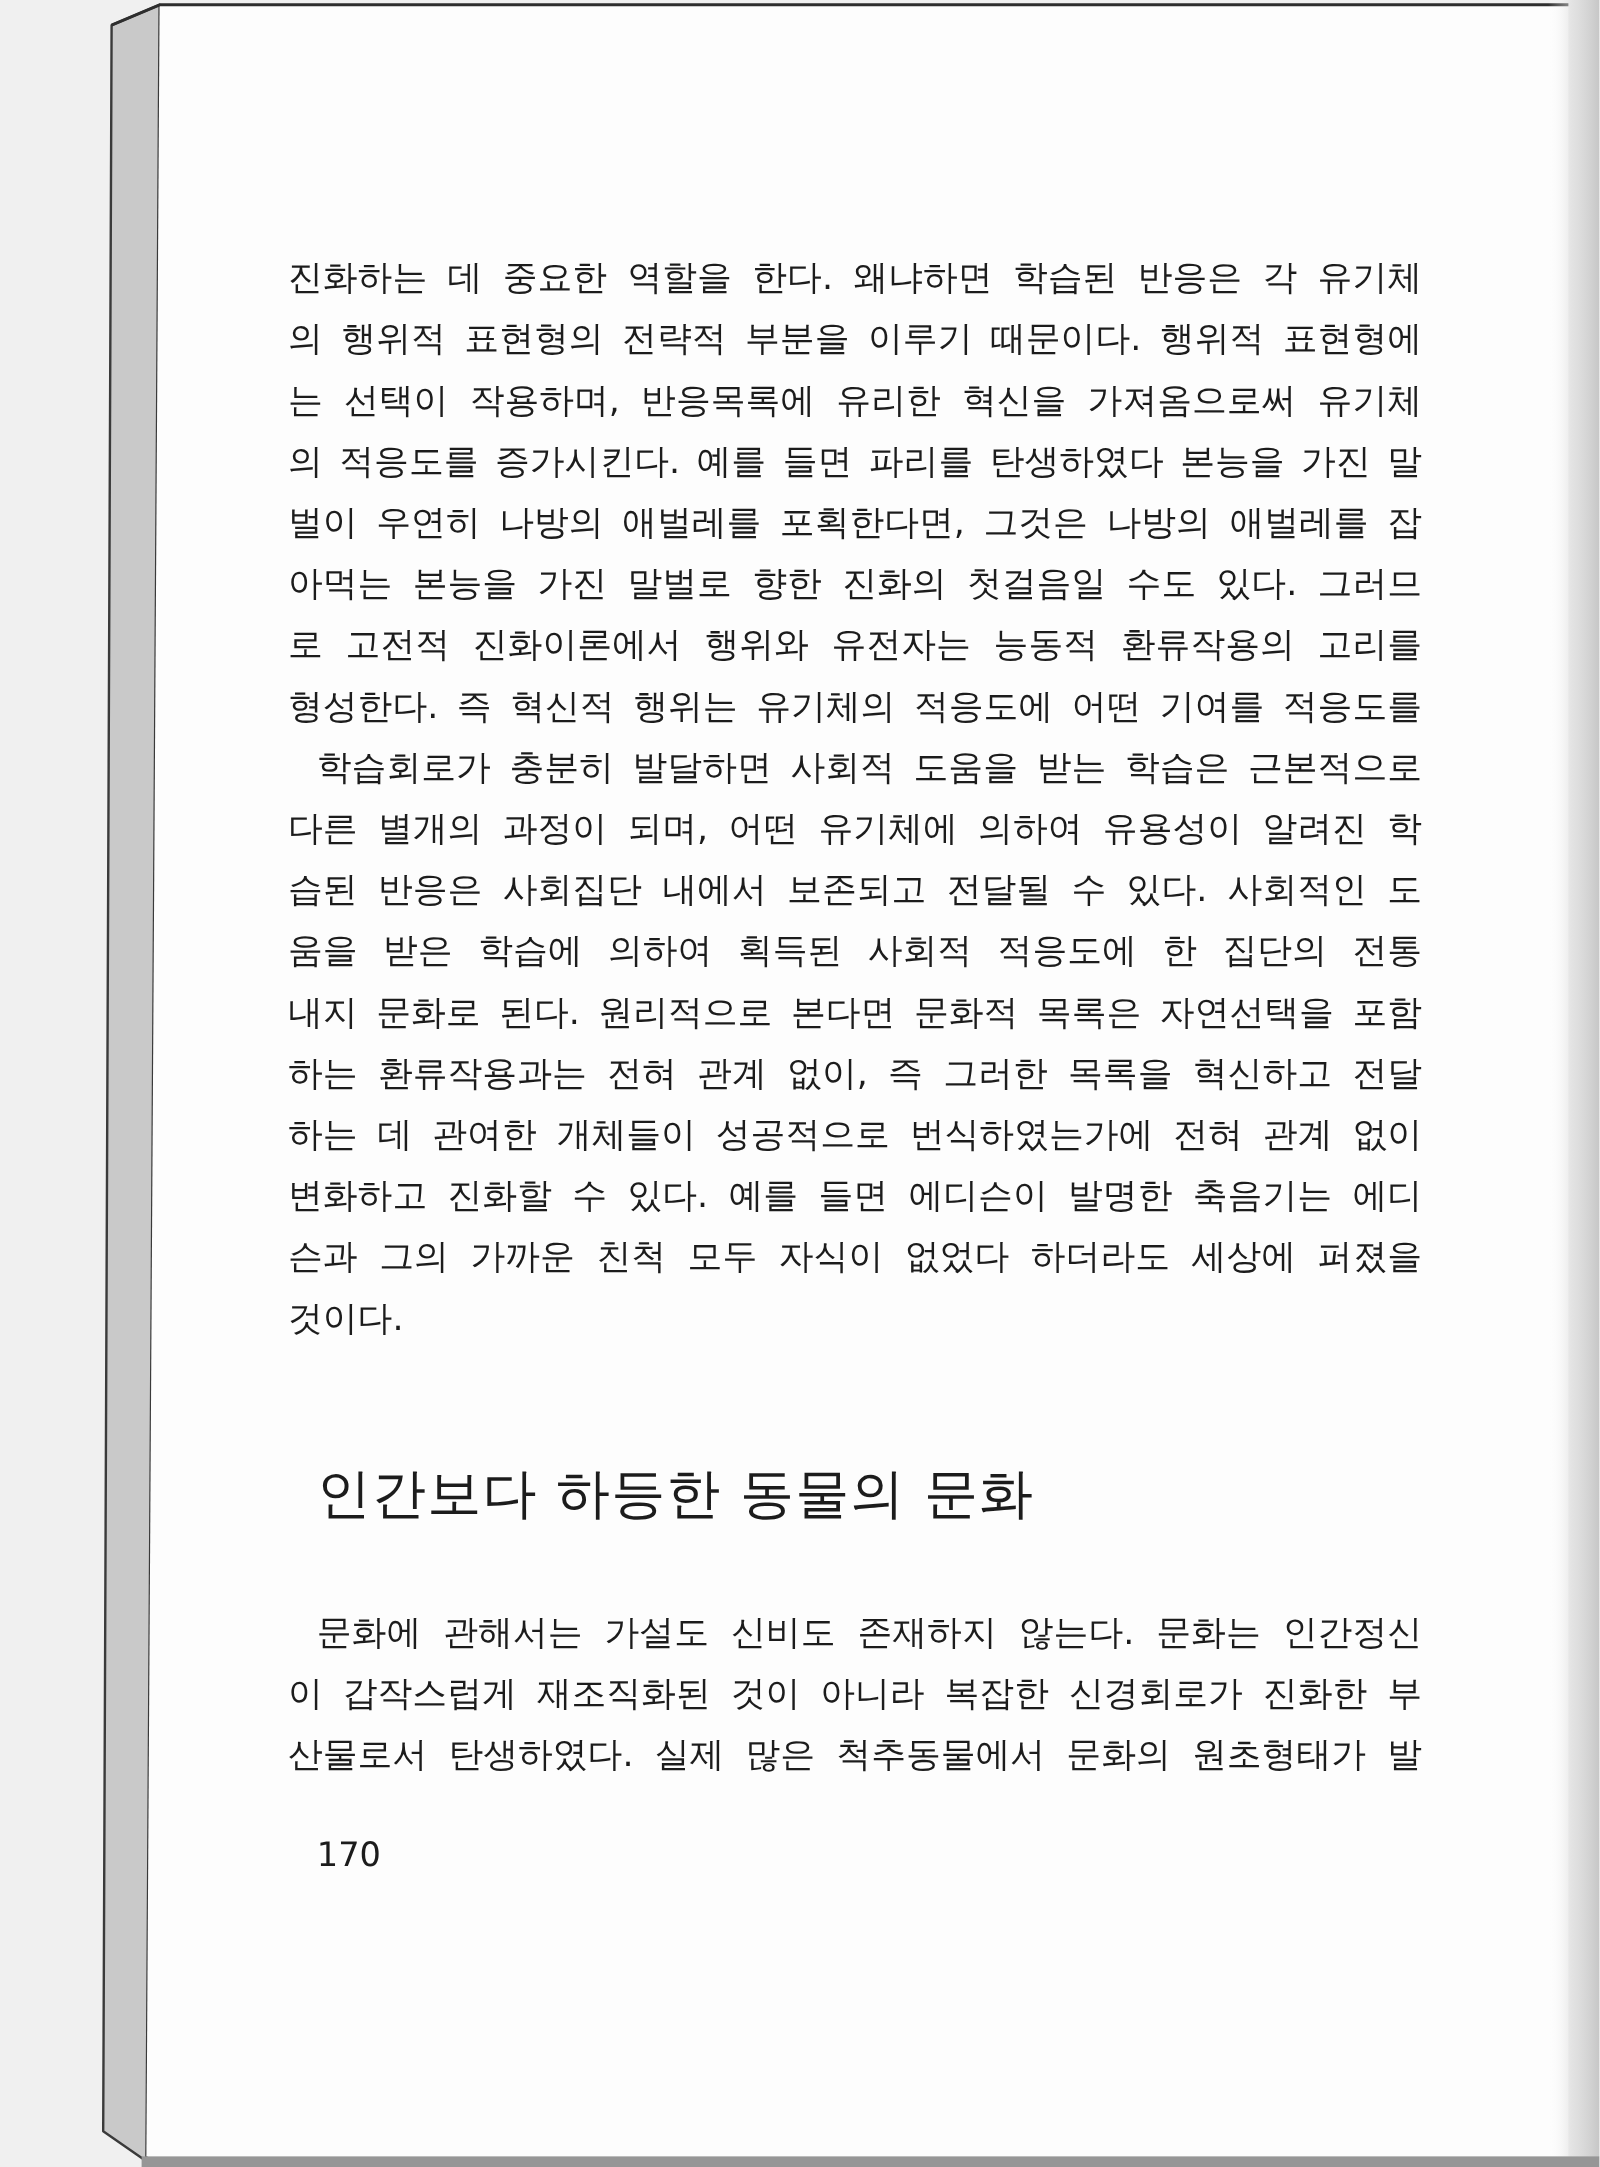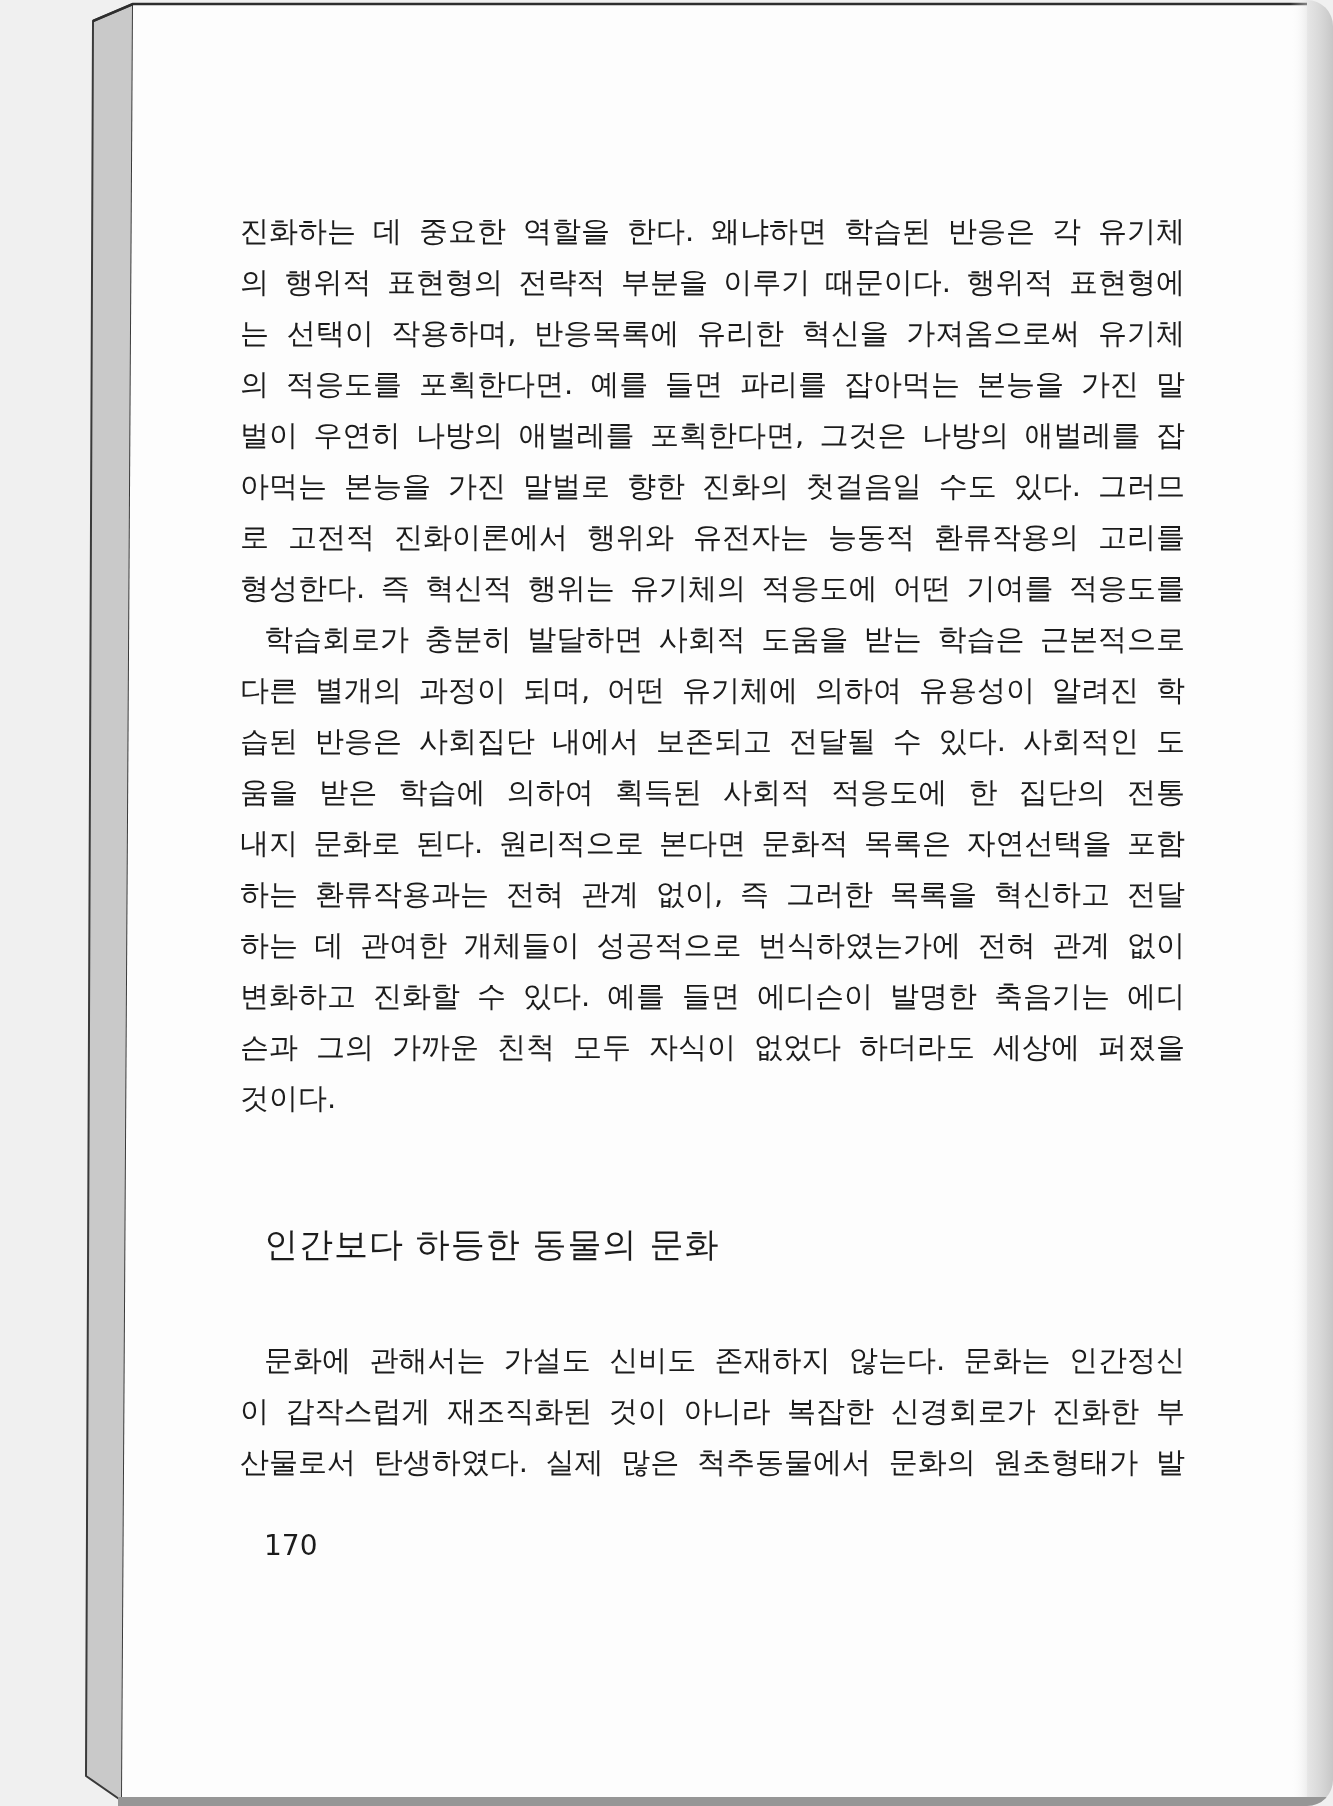--- a/index.html
+++ b/index.html
@@ -20,7 +20,6 @@
     width:1333px;height:1806px;
     background:var(--background);
     overflow:hidden;
-    border-radius:26px;
   }
   .book-svg{position:absolute;left:0;top:0;}
   .svg-bg{fill:var(--background);}

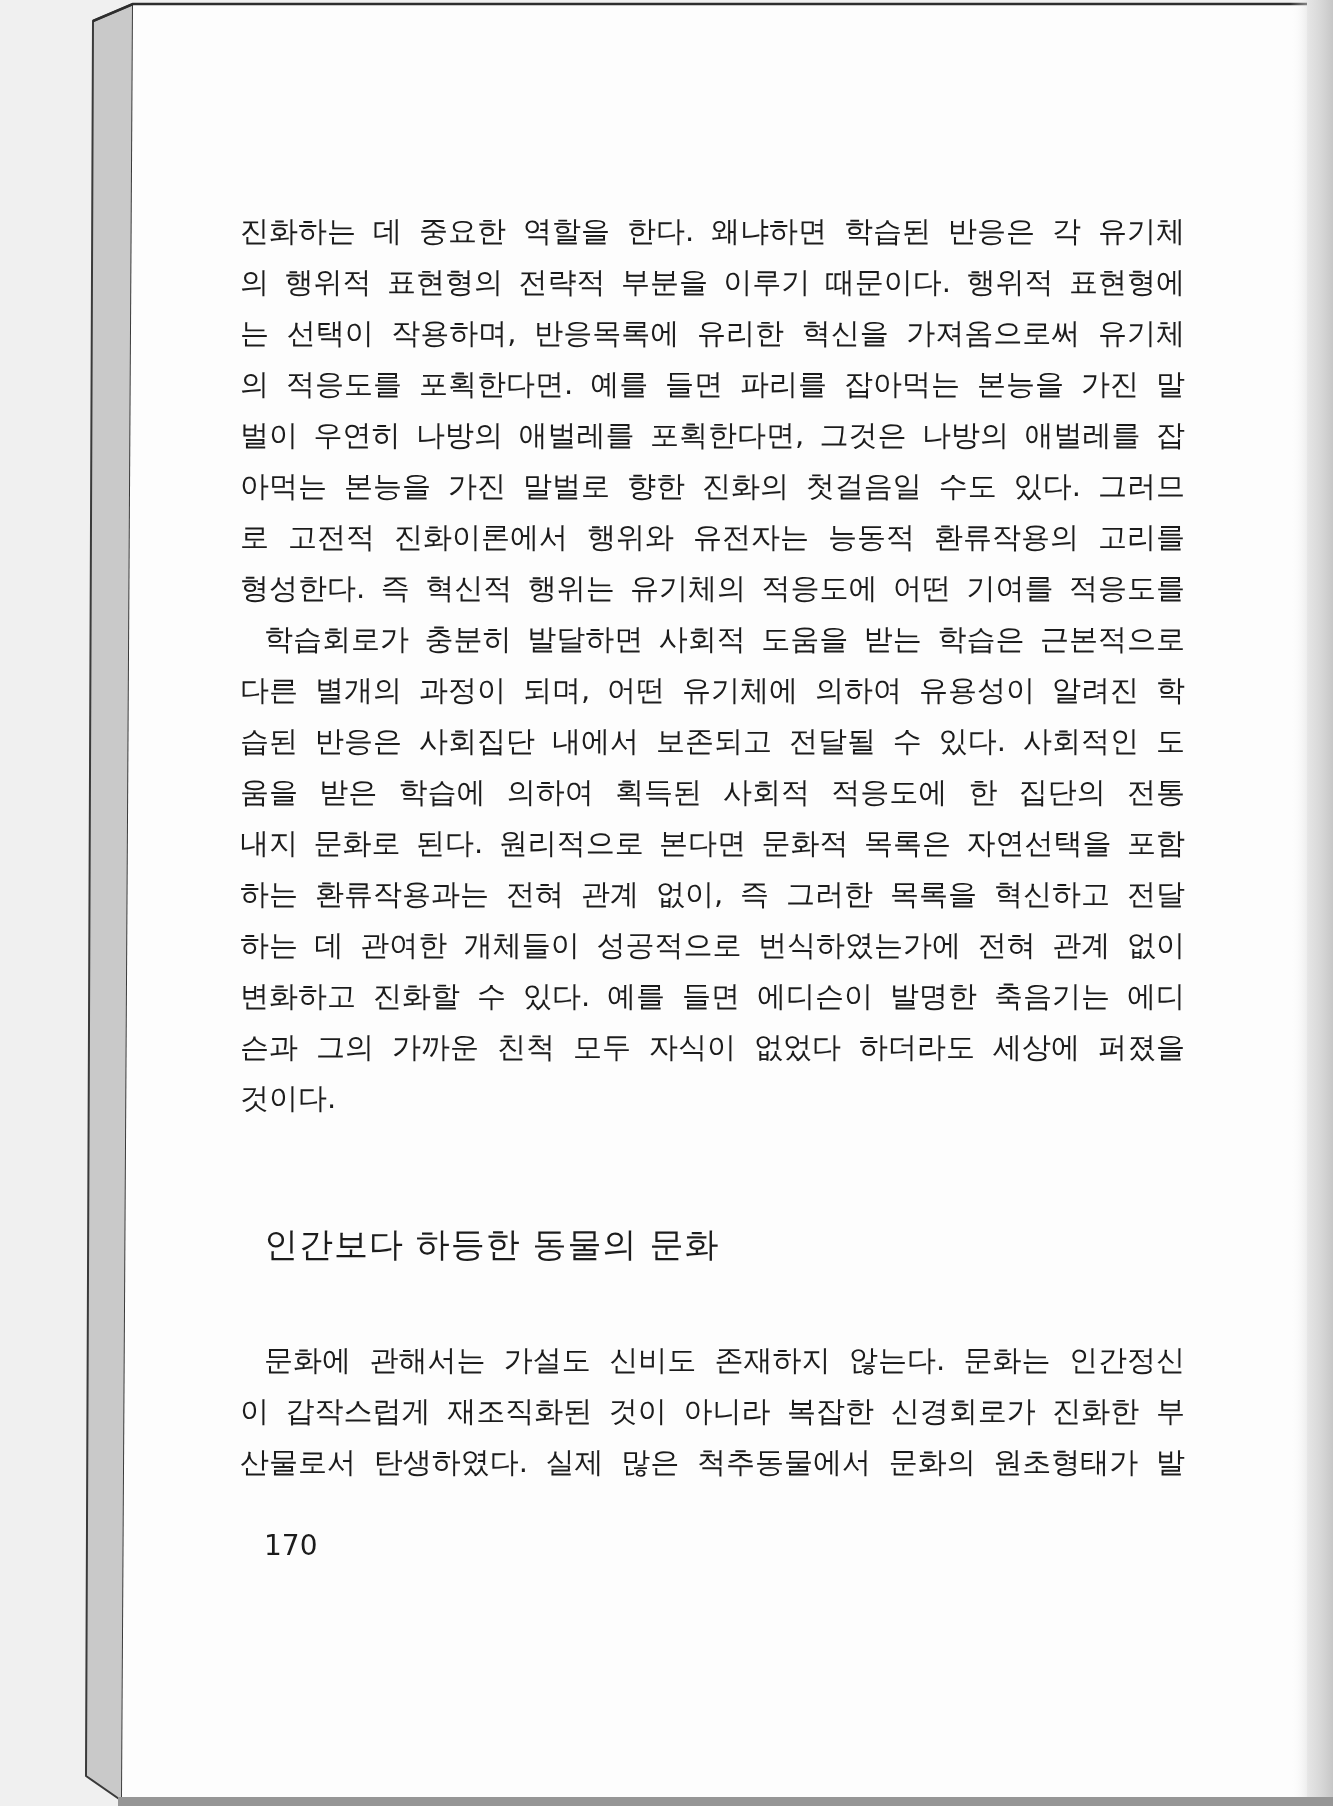--- a/index.html
+++ b/index.html
@@ -103,7 +103,7 @@
     <div class="line">진화하는 데 중요한 역할을 한다. 왜냐하면 학습된 반응은 각 유기체</div>
     <div class="line">의 행위적 표현형의 전략적 부분을 이루기 때문이다. 행위적 표현형에</div>
     <div class="line">는 선택이 작용하며, 반응목록에 유리한 혁신을 가져옴으로써 유기체</div>
-    <div class="line">의 적응도를 포획한다면. 예를 들면 파리를 잡아먹는 본능을 가진 말</div>
+    <div class="line">의 적응도를 증가시킨다. 예를 들면 파리를 탄생하였다 본능을 가진 말</div>
     <div class="line">벌이 우연히 나방의 애벌레를 포획한다면, 그것은 나방의 애벌레를 잡</div>
     <div class="line">아먹는 본능을 가진 말벌로 향한 진화의 첫걸음일 수도 있다. 그러므</div>
     <div class="line">로 고전적 진화이론에서 행위와 유전자는 능동적 환류작용의 고리를</div>

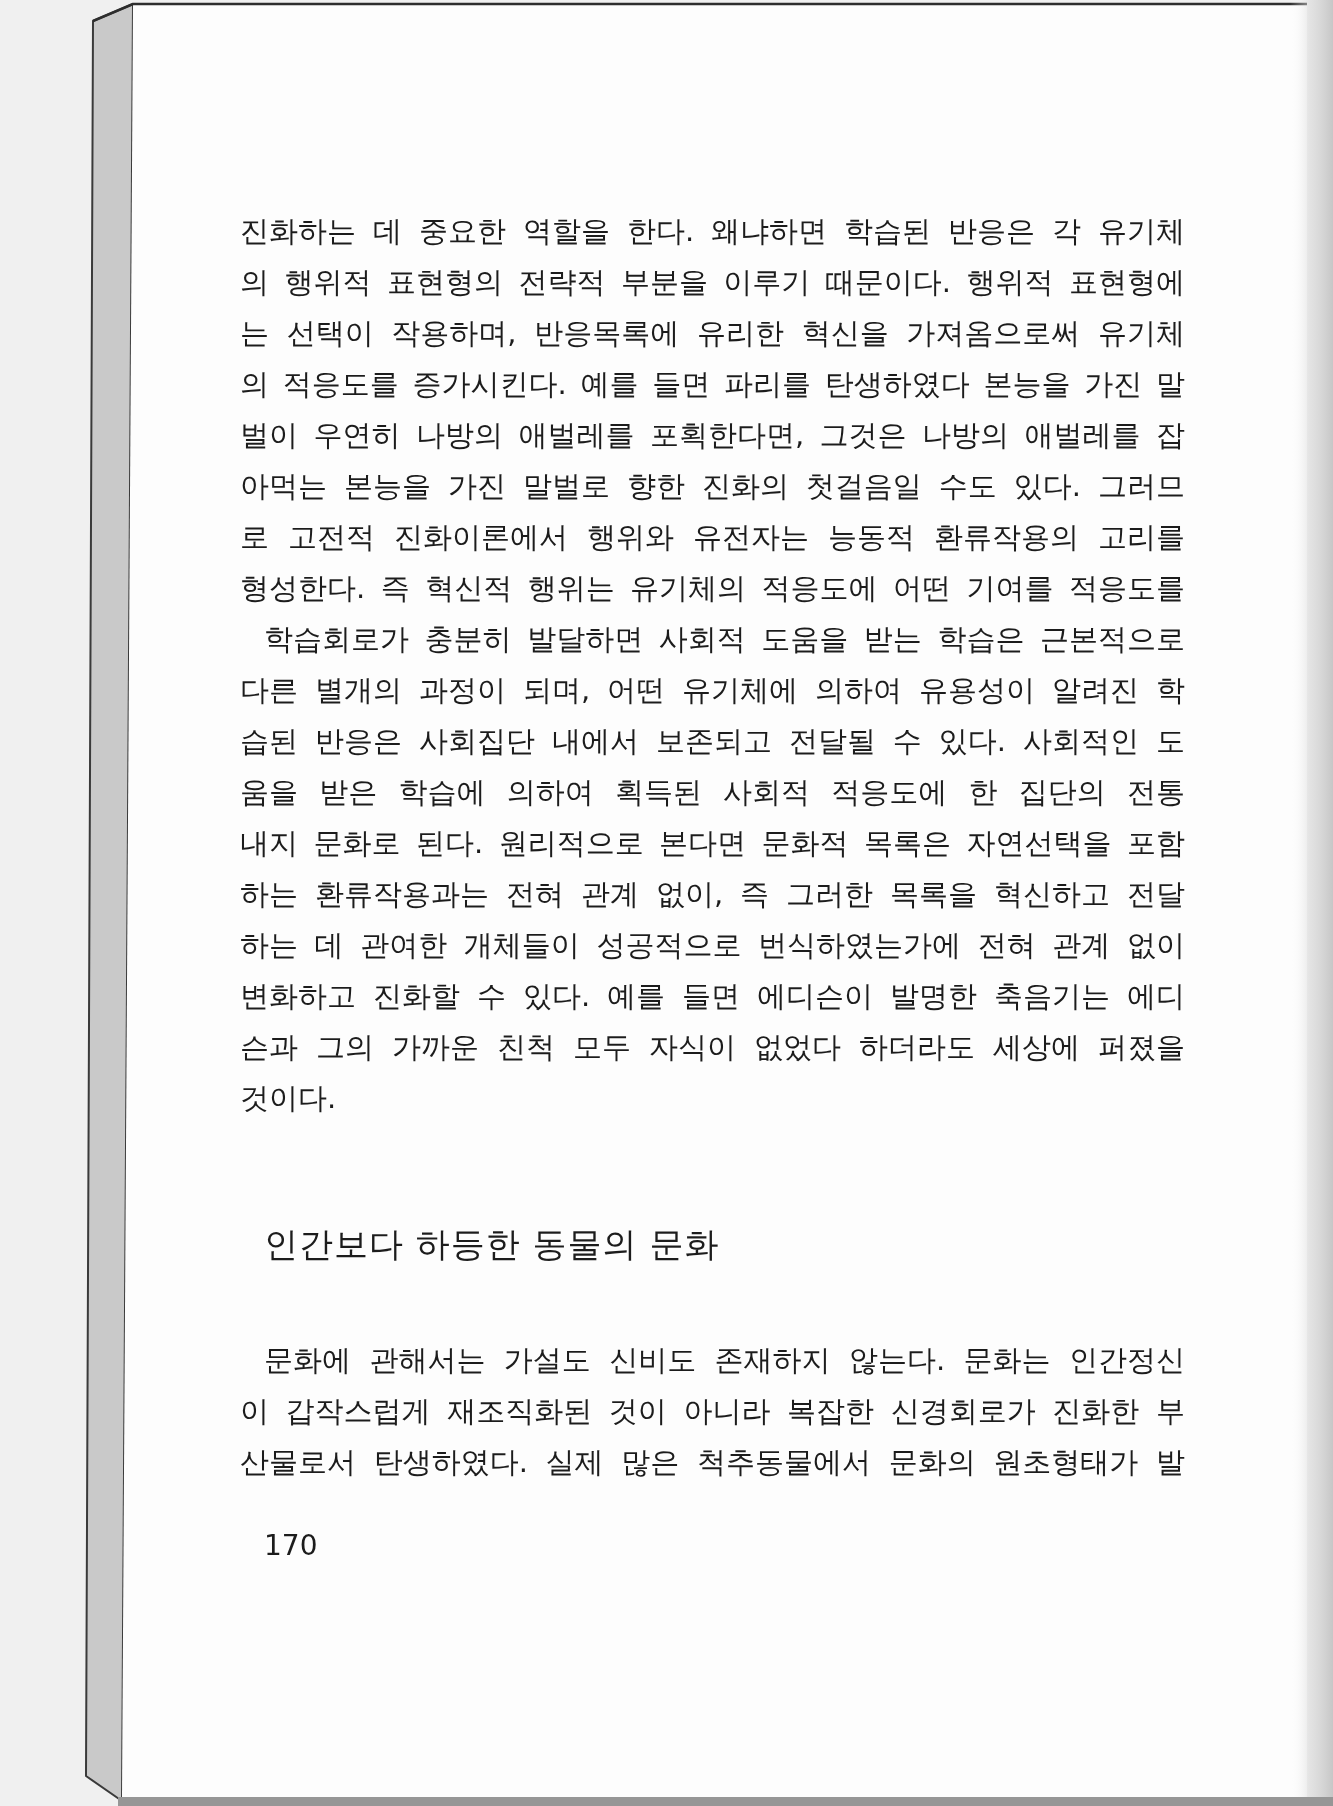--- a/index.html
+++ b/index.html
@@ -54,7 +54,7 @@
     height:51px;
     line-height:51px;
     padding-left:24px;
-    font-size:34px;
+    font-size:45px;
     letter-spacing:1px;
     overflow:hidden;
   }

